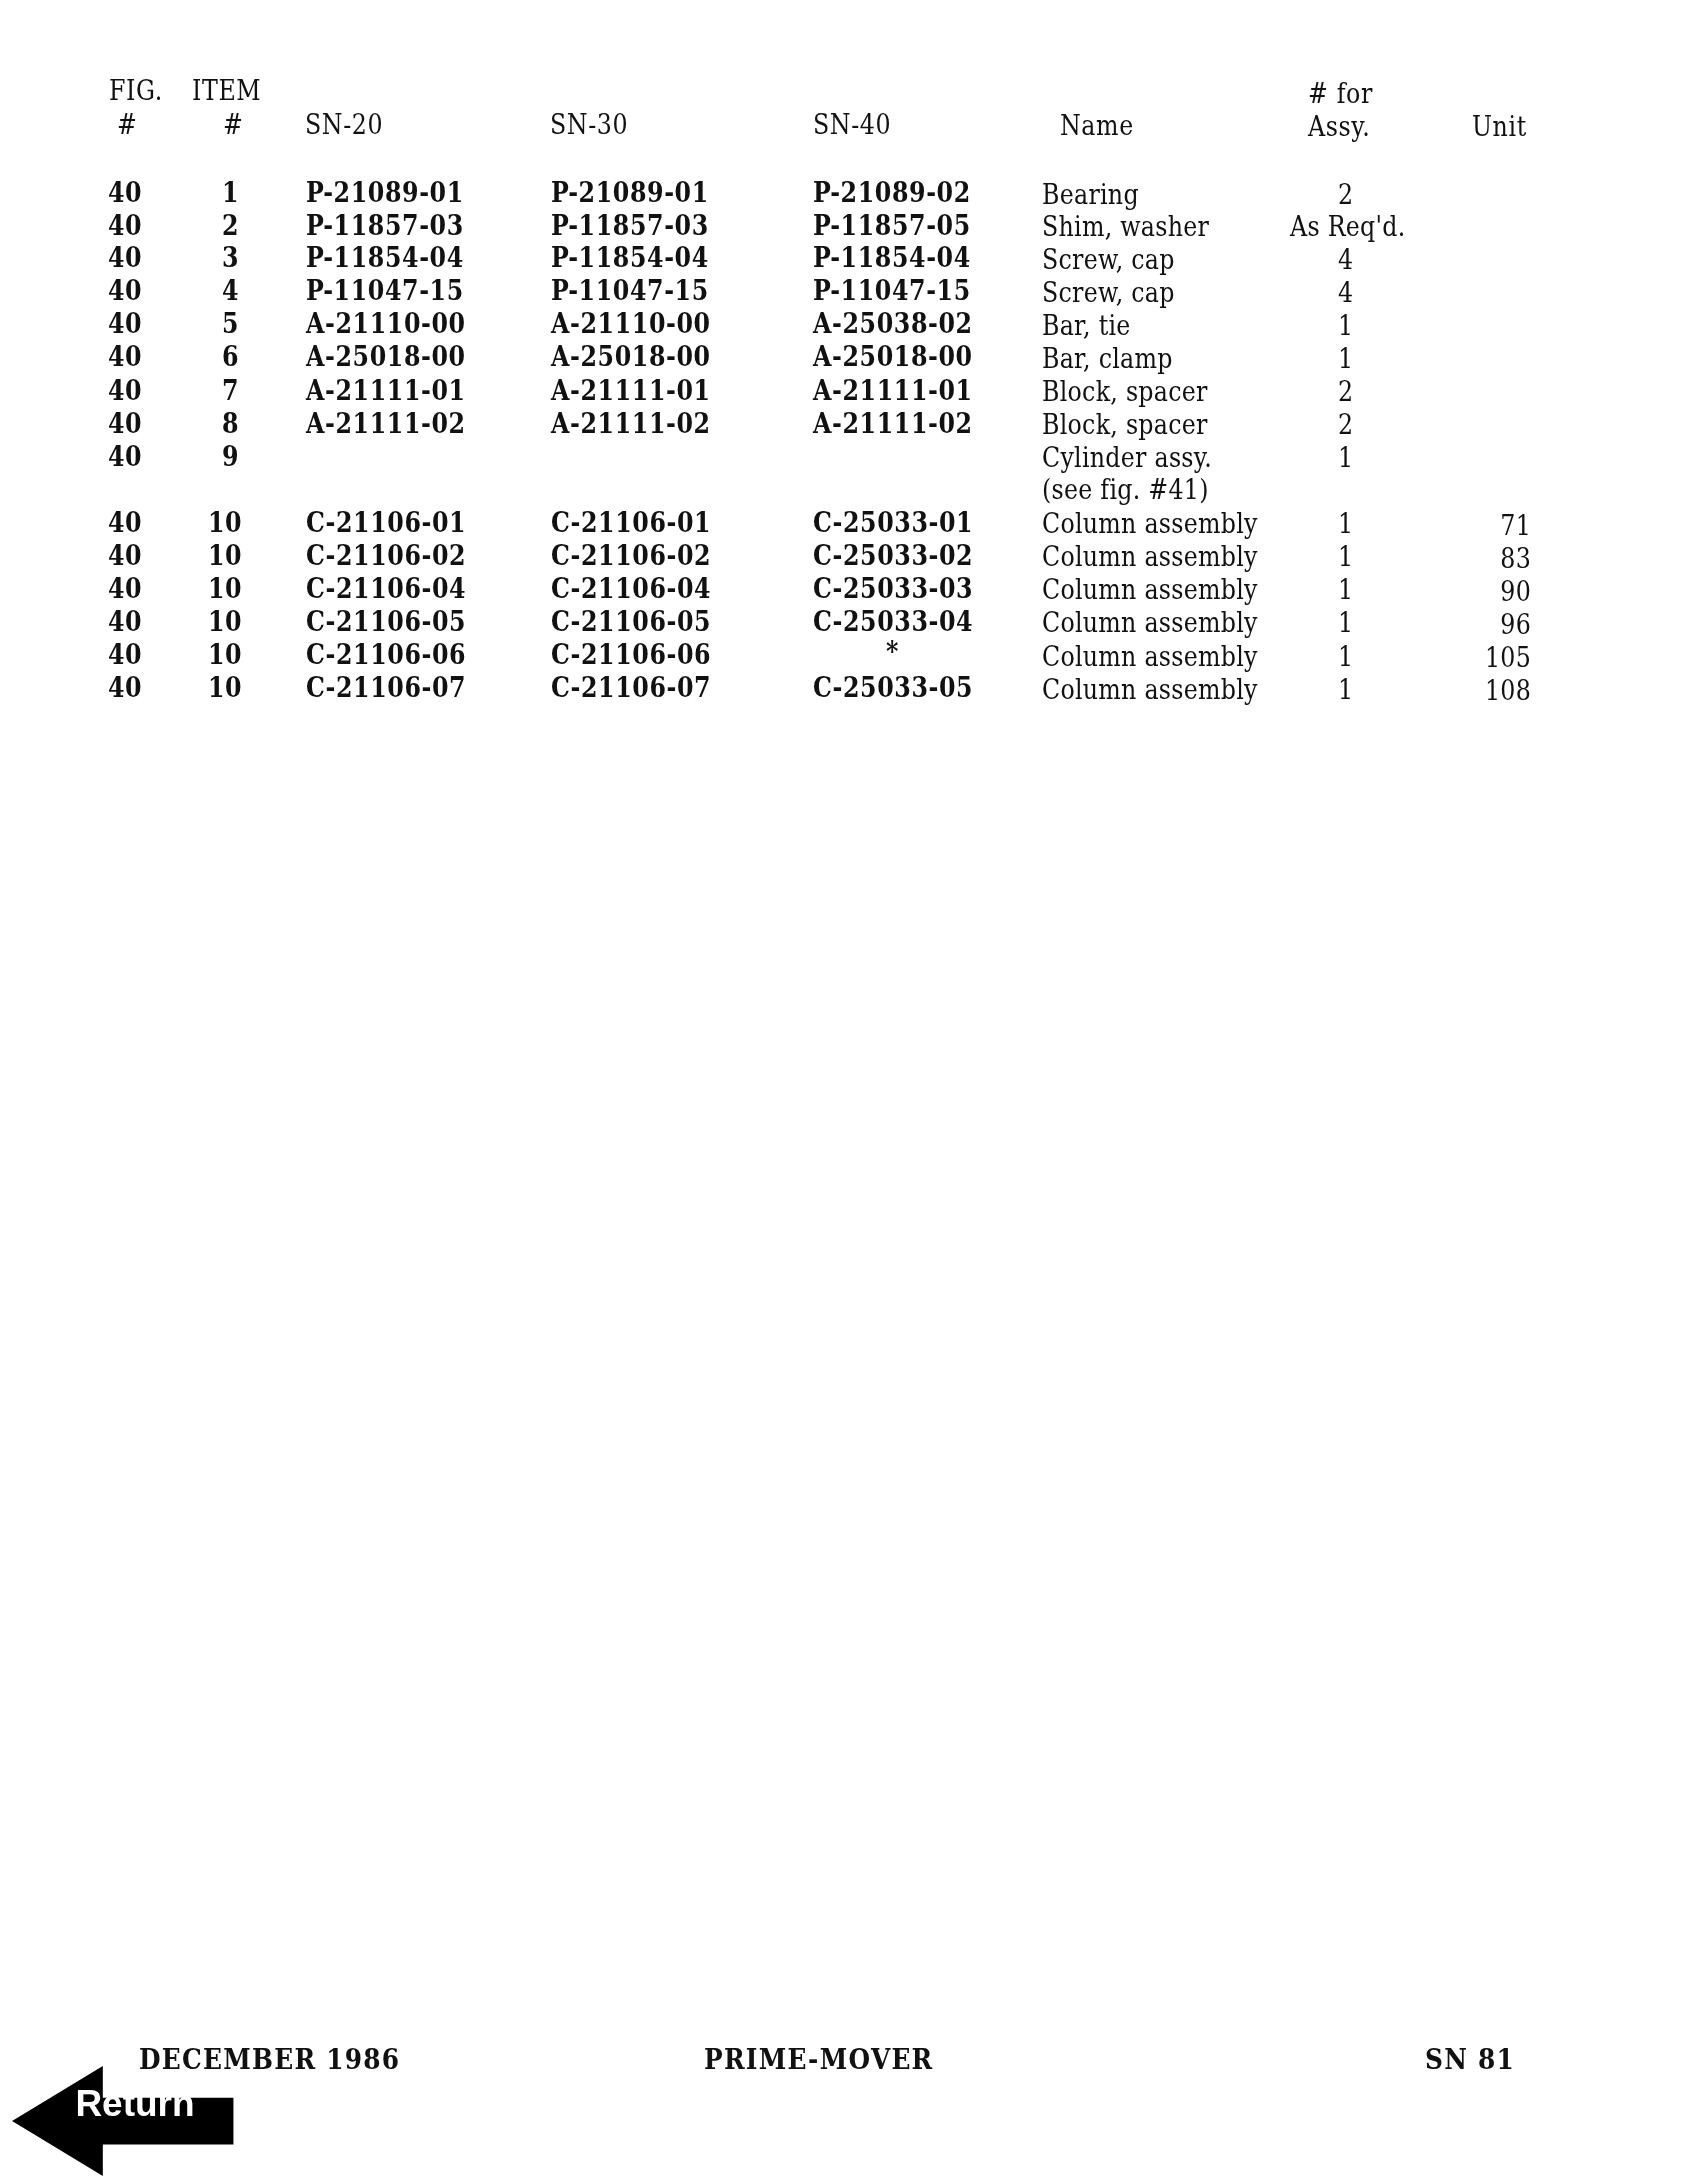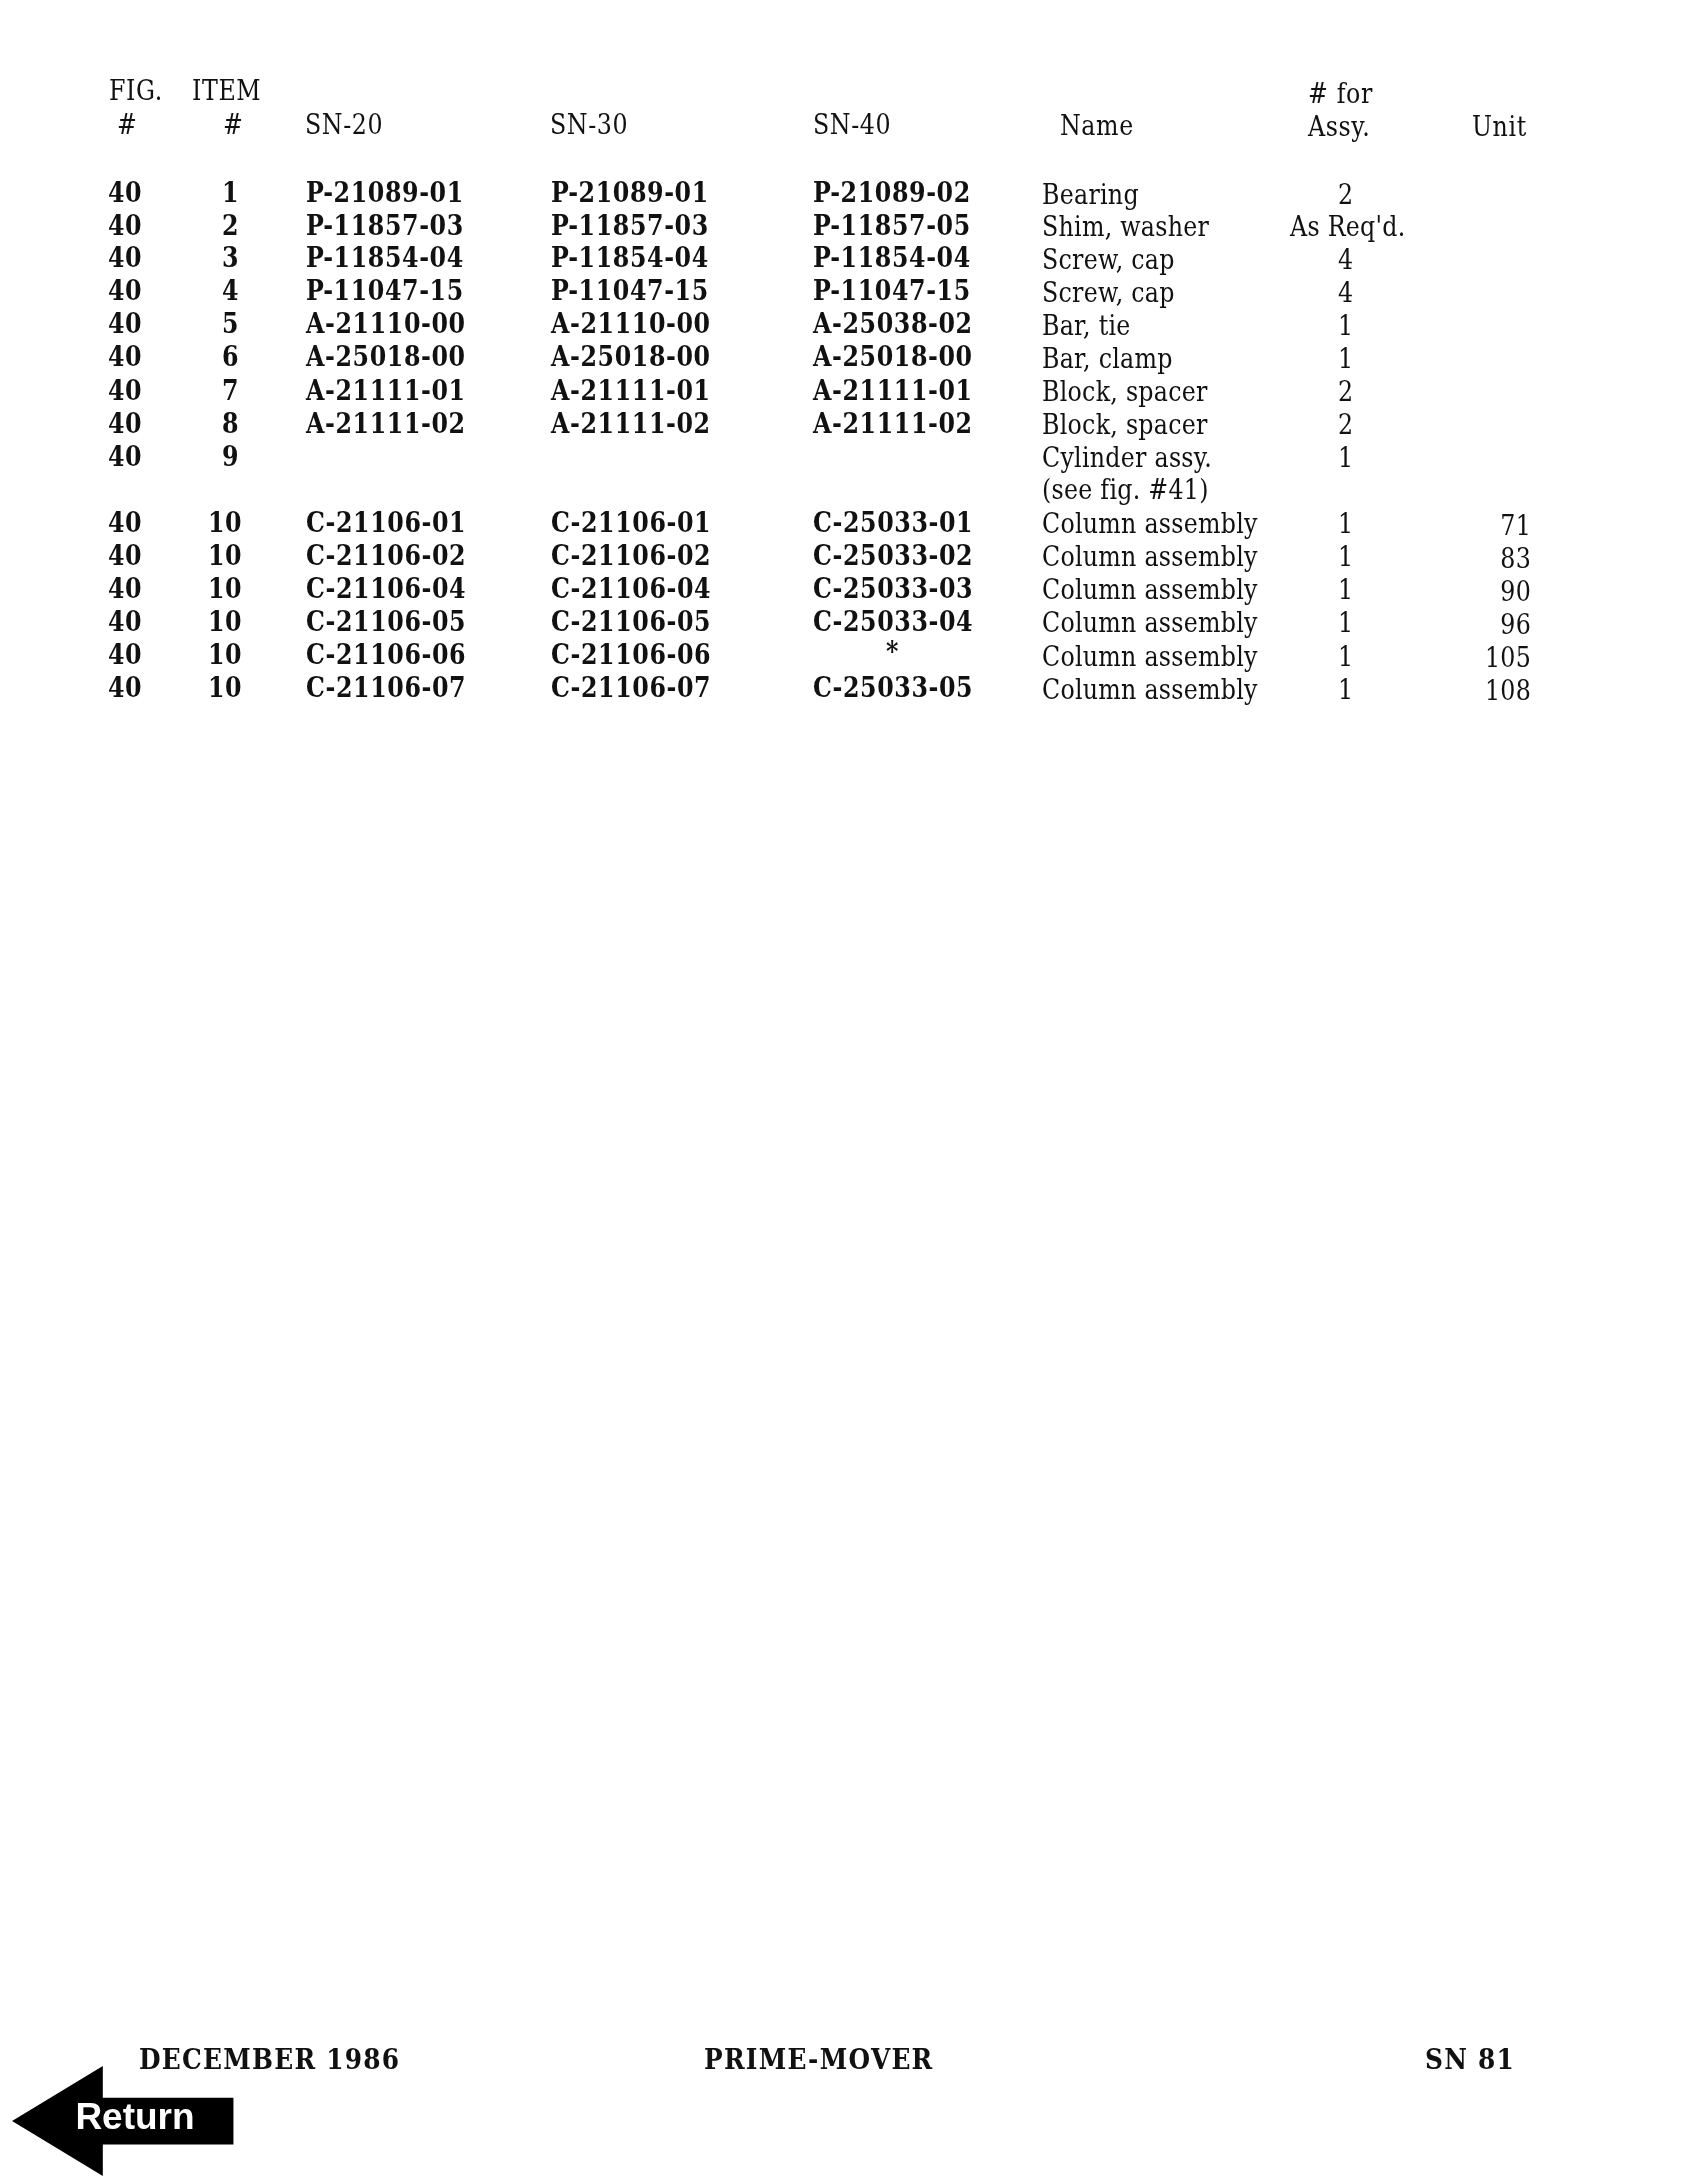--- a/index.html
+++ b/index.html
@@ -26,7 +26,7 @@
     .return-btn { position: absolute; left: 12.4px; top: 2066px; width: 227px; height: 110px; cursor: pointer; }
     .return-btn svg { display: block; }
     .return-label {
-      position: absolute; left: 63px; top: 30px; color: #ffffff;
+      position: absolute; left: 63px; top: 17px; color: #ffffff;
       font-family: "Liberation Sans", "DejaVu Sans", sans-serif;
       font-weight: bold; font-size: 37px; line-height: 41px;
     }

